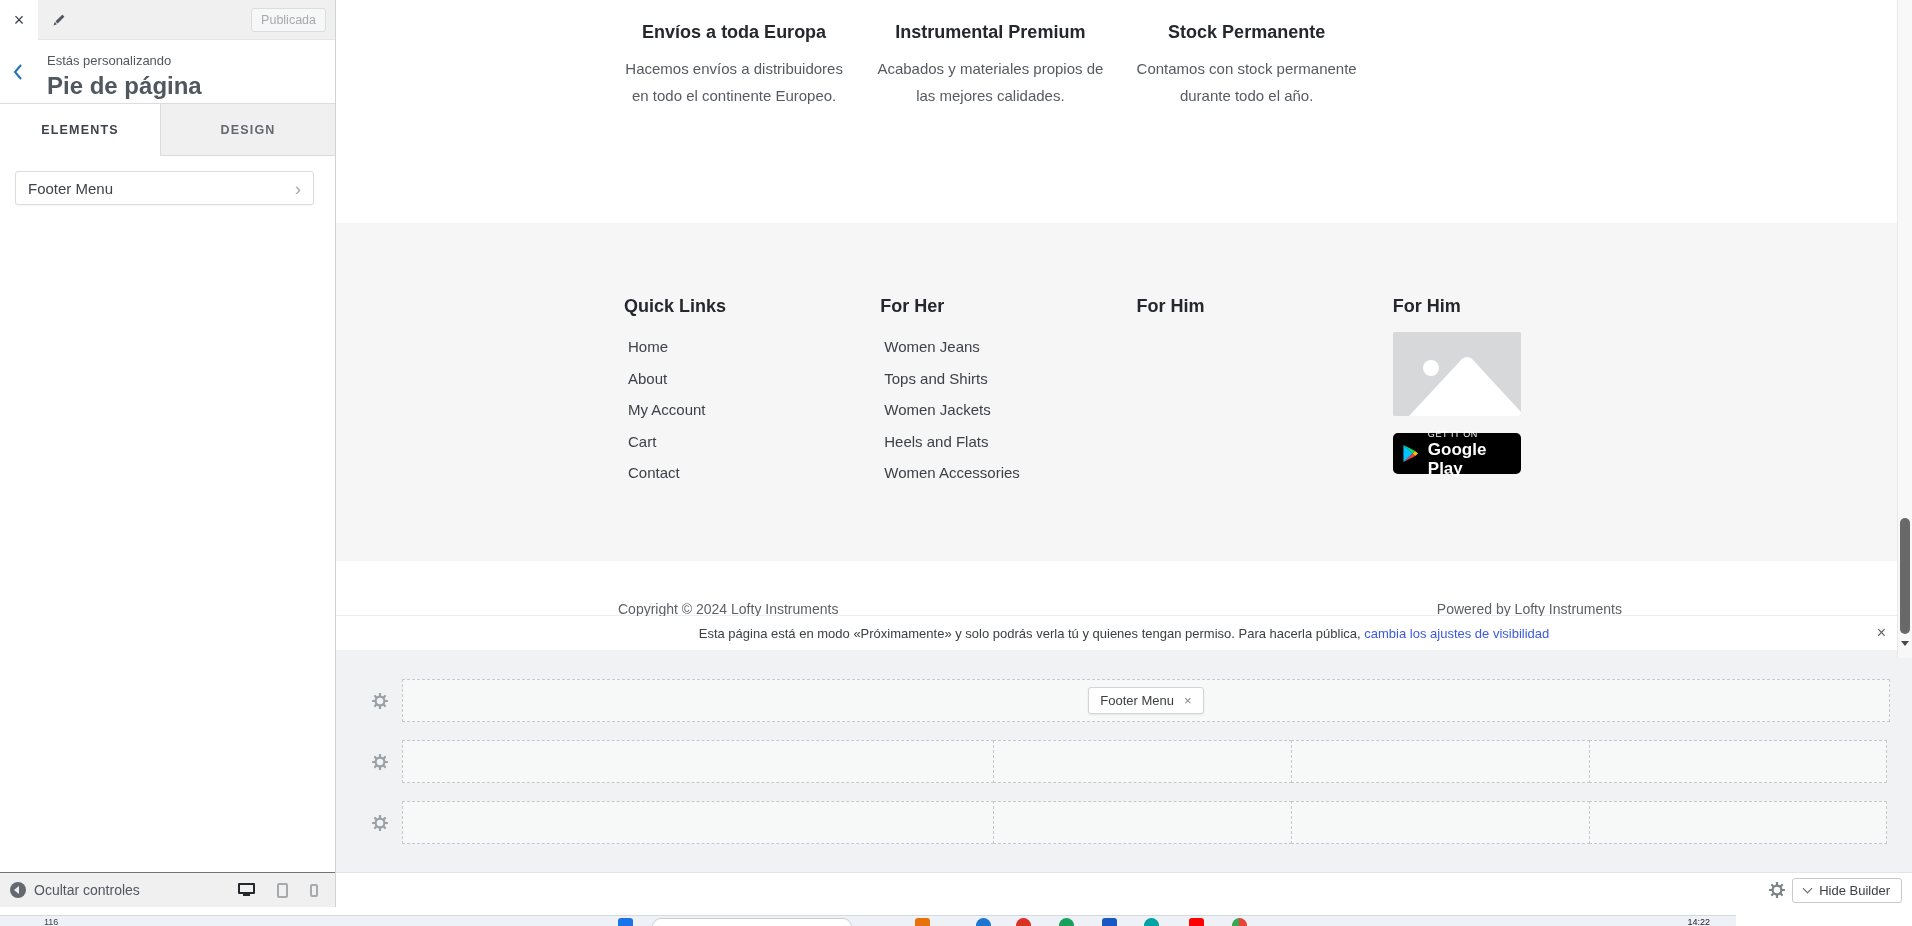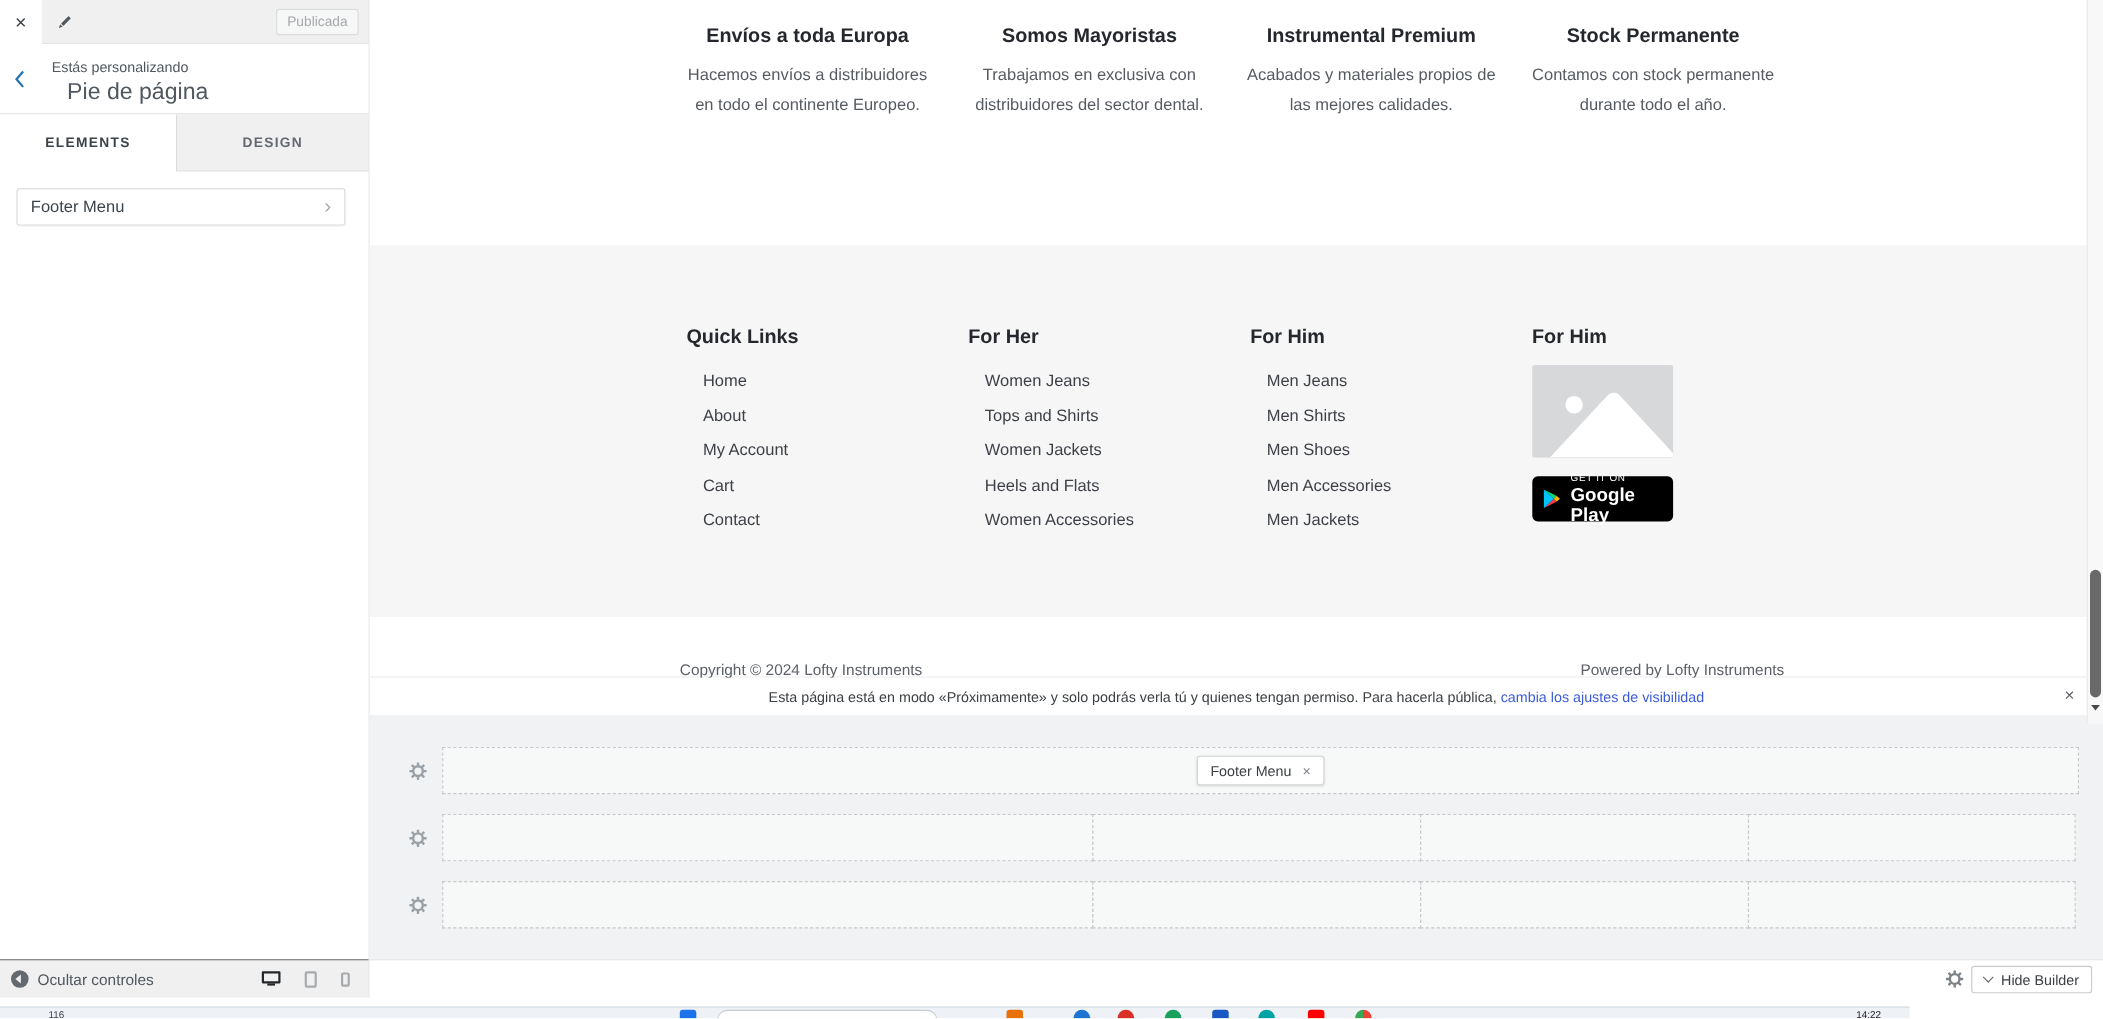--- a/index.html
+++ b/index.html
@@ -165,13 +165,6 @@
             </div>
         </div>
         <div class="feature">
-          <h3>Somos Mayoristas</h3>
-          <div class="f-body">
-              <div class="f-line">Trabajamos en exclusiva con</div>
-              <div class="f-line">distribuidores del sector dental.</div>
-            </div>
-        </div>
-        <div class="feature">
           <h3>Instrumental Premium</h3>
           <div class="f-body">
               <div class="f-line">Acabados y materiales propios de</div>

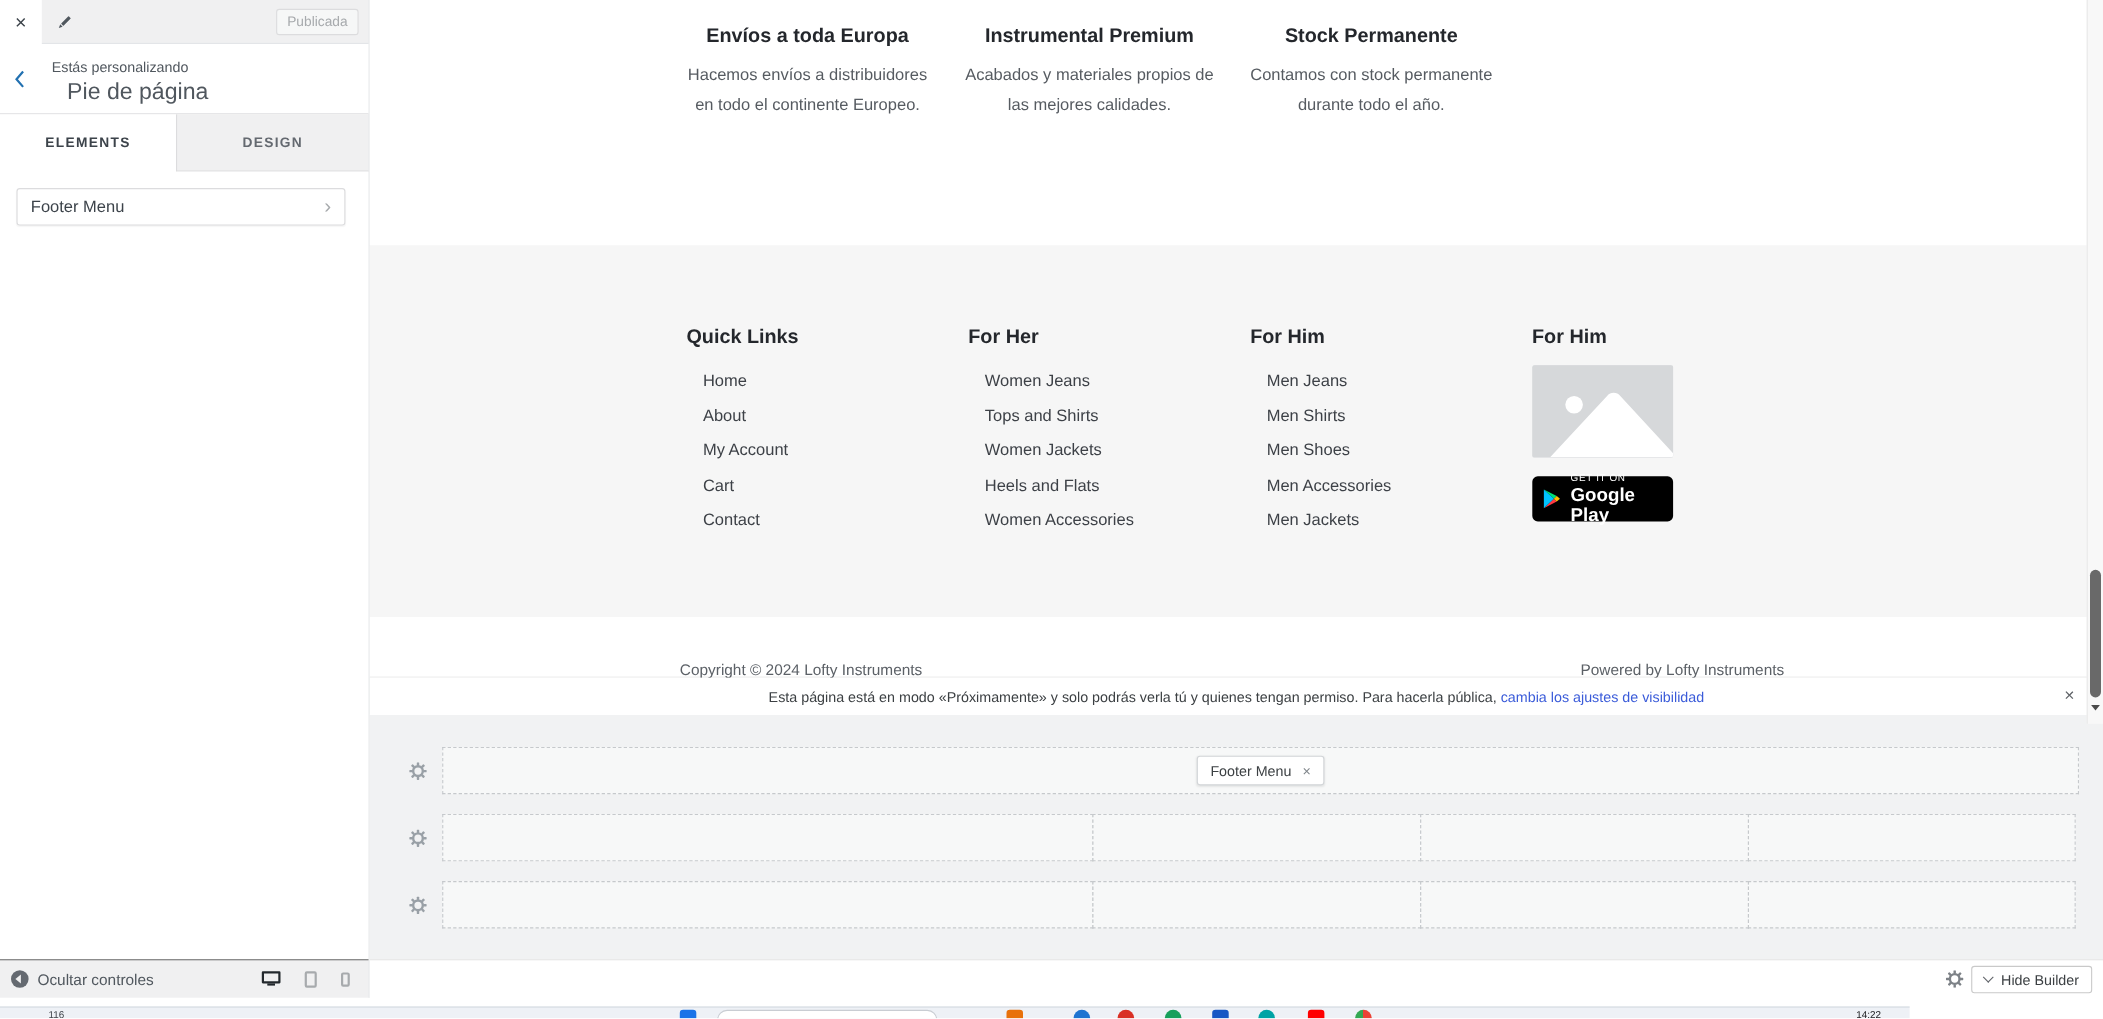--- a/index.html
+++ b/index.html
@@ -15,7 +15,7 @@
   .cz-header{position:absolute;left:0;top:40px;right:0;height:64px;background:#fff;border-bottom:1px solid #dcdcde;}
   .back-btn{position:absolute;left:0;top:0;width:36px;height:64px;background:none;border:none;cursor:pointer;display:flex;align-items:center;justify-content:center;padding:0;}
   .customizing{position:absolute;left:47px;top:13px;font-size:13px;color:#50575e;}
-  .panel-title{position:absolute;left:61px;top:32px;font-size:21px;color:#50575e;font-weight:400;}
+  .panel-title{position:absolute;left:47px;top:32px;font-size:24px;color:#50575e;font-weight:700;}
   .cz-tabs{position:absolute;top:104px;left:0;right:0;height:52px;display:flex;}
   .tab{display:flex;align-items:center;justify-content:center;font-size:12.5px;letter-spacing:1.2px;font-weight:600;cursor:pointer;}
   .tab-elements{flex:0 0 160px;background:#fff;color:#3c434a;}

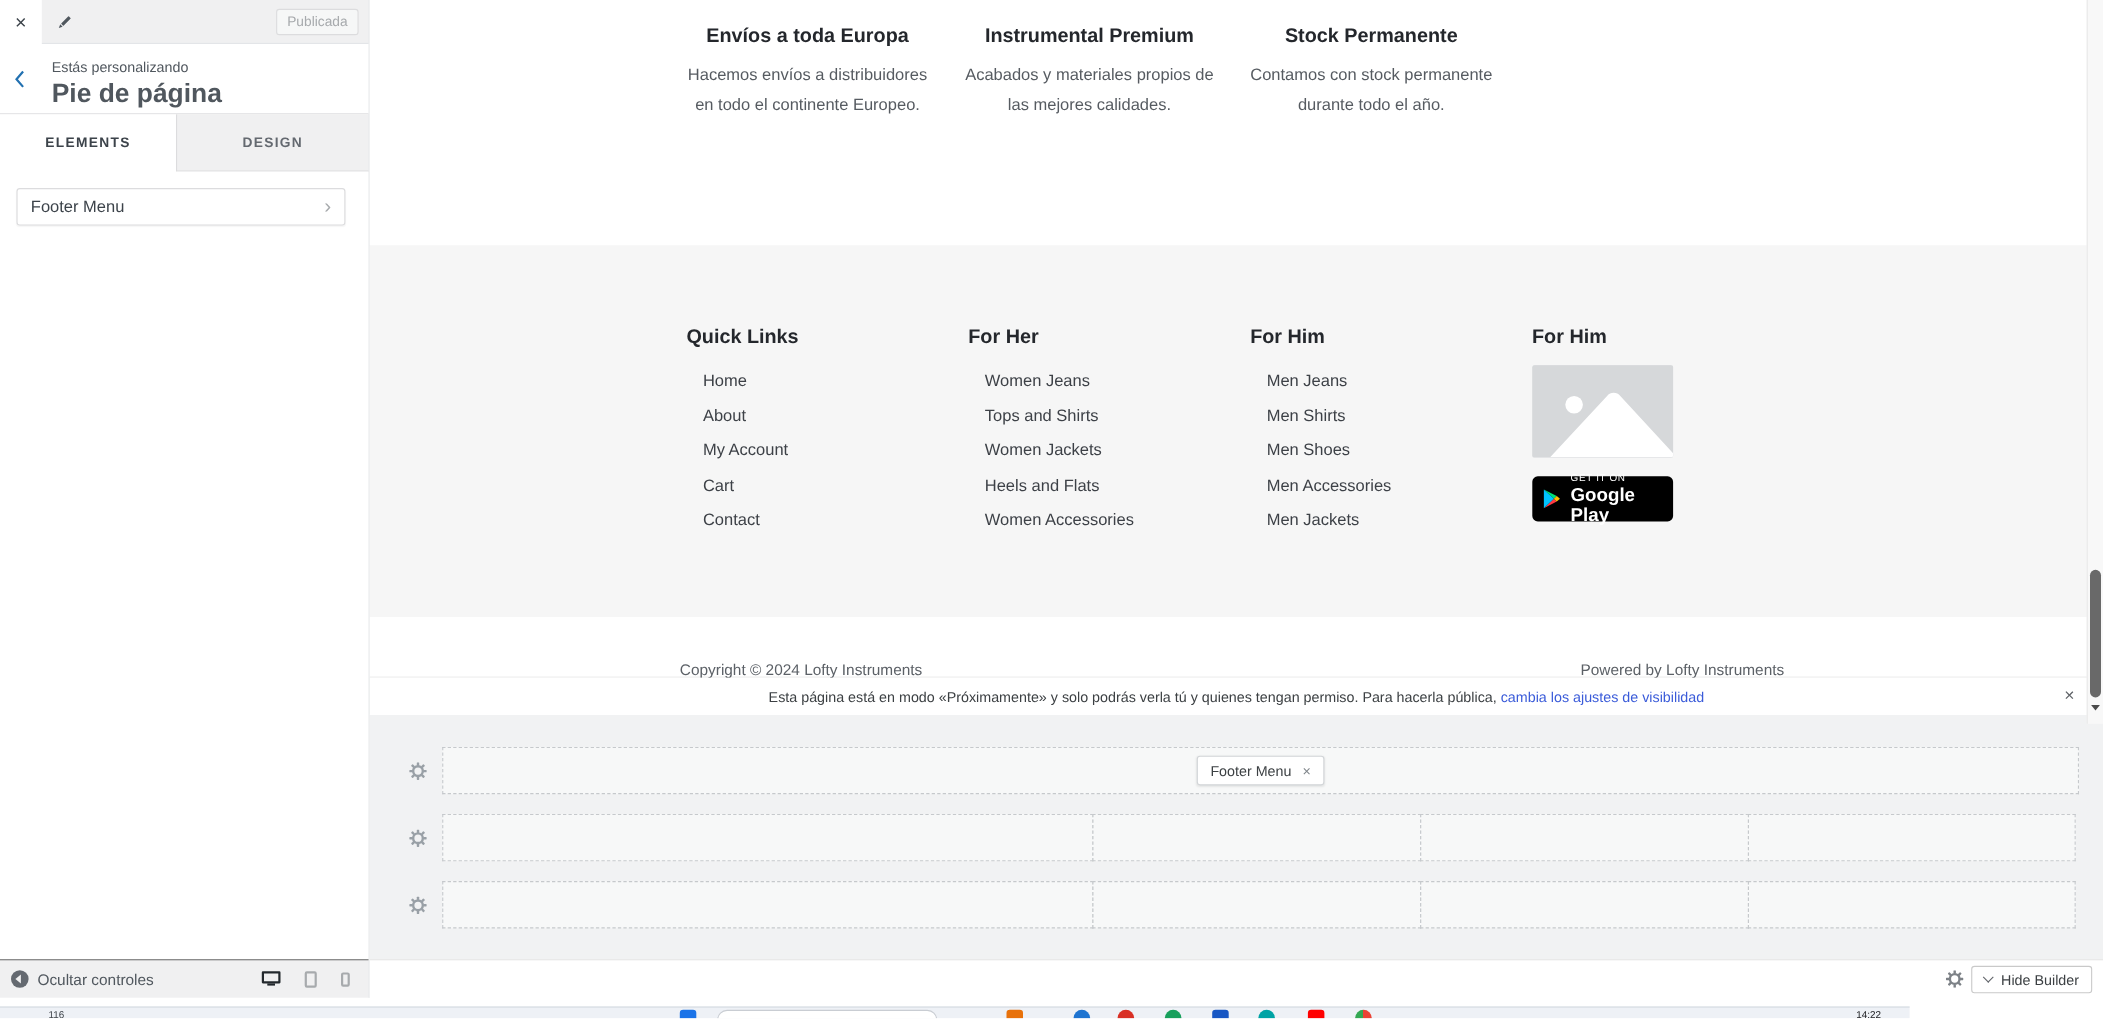--- a/index.html
+++ b/index.html
@@ -48,7 +48,7 @@
   .fcols{position:absolute;left:288px;top:72px;width:1025px;display:flex;}
   .fcol{width:25%;}
   .fcol h4{margin:0;font-size:18px;line-height:22px;color:#24272c;font-weight:700;}
-  .fcol ul{list-style:none;margin:21px 15px 0;padding:0;}
+  .fcol ul{list-style:none;margin:21px 4px 0;padding:0;}
   .fcol li{margin:0 0 14px;font-size:15px;line-height:17.5px;}
   .fcol li a{color:#3d4147;text-decoration:none;cursor:pointer;}
   .img-placeholder{margin-top:15px;width:128px;height:84px;border-radius:2px;overflow:hidden;background:#d6d8da;}

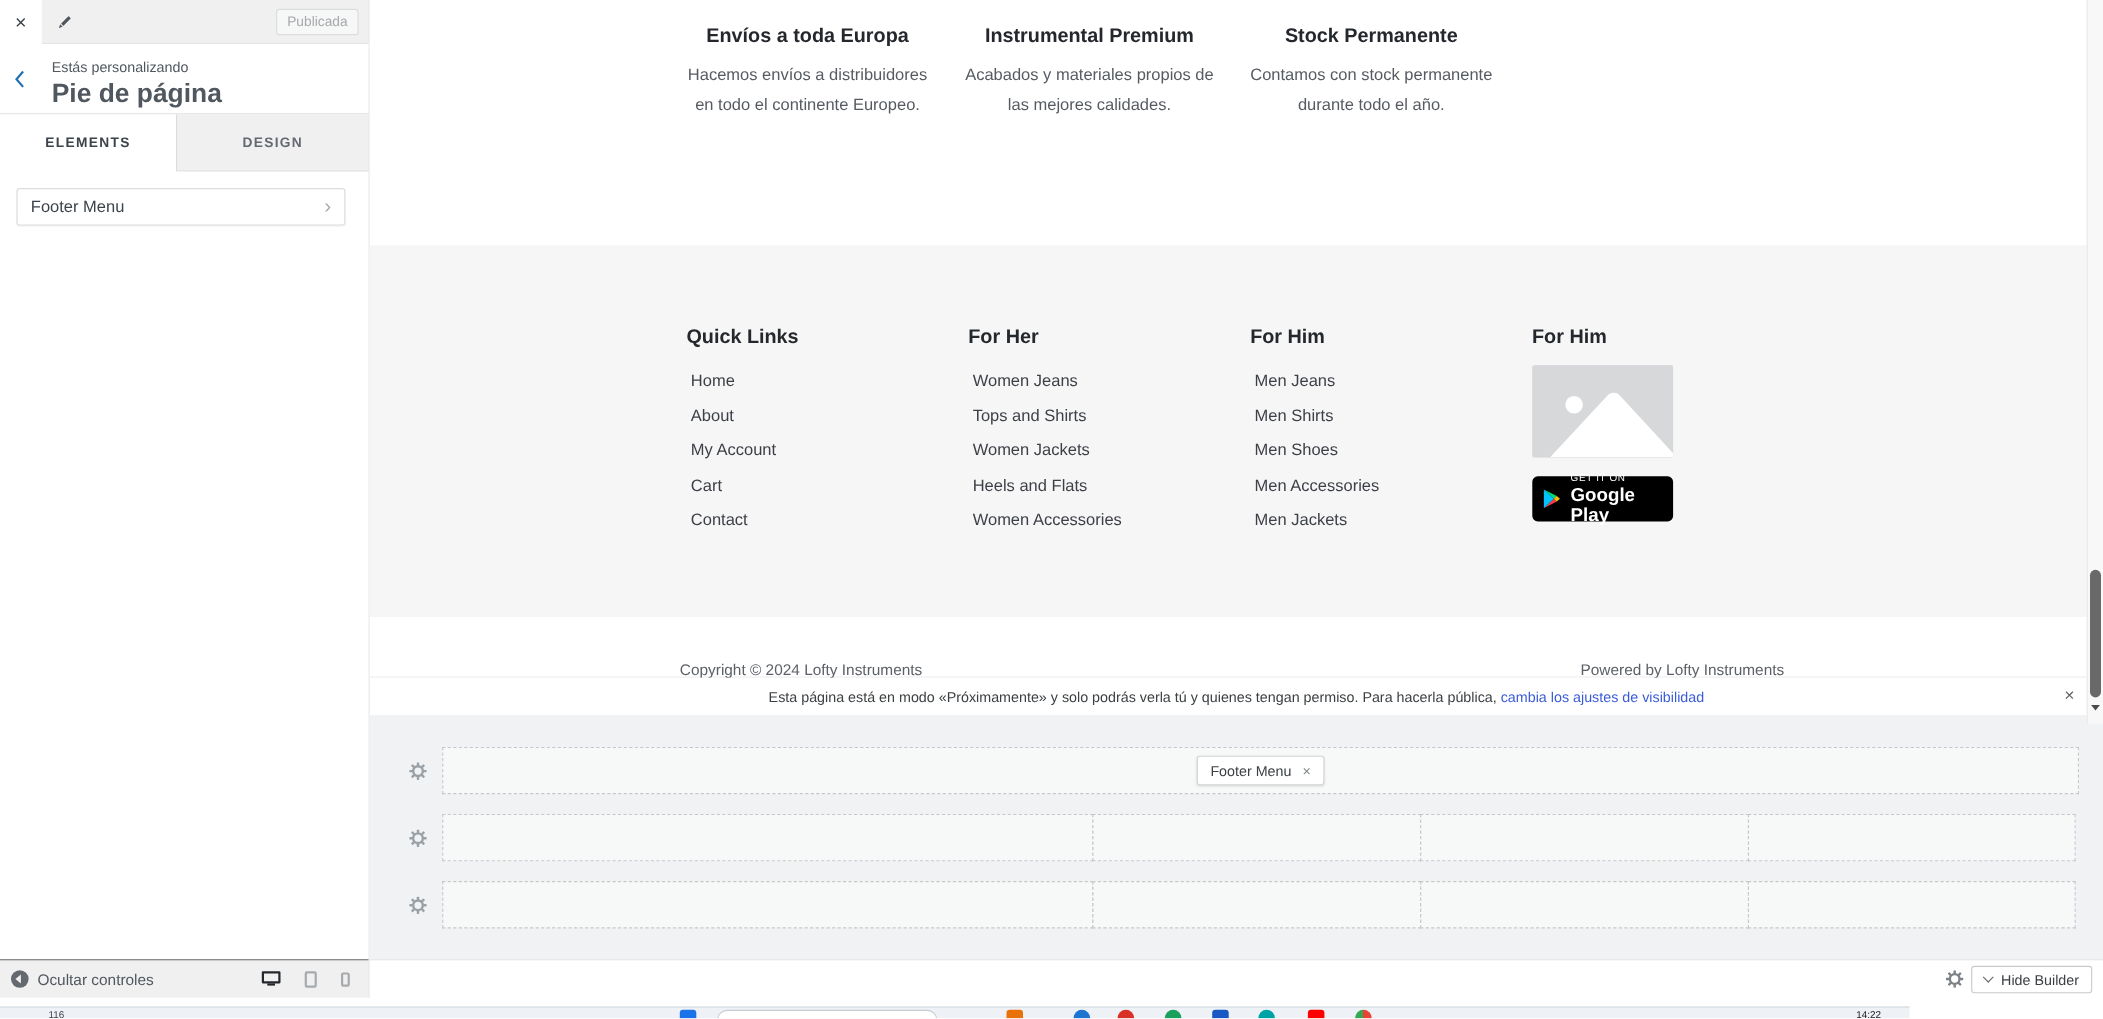--- a/index.html
+++ b/index.html
@@ -205,13 +205,6 @@
         </div>
         <div class="fcol">
           <h4>For Him</h4>
-          <ul>
-            <li><a href="#">Men Jeans</a></li>
-            <li><a href="#">Men Shirts</a></li>
-            <li><a href="#">Men Shoes</a></li>
-            <li><a href="#">Men Accessories</a></li>
-            <li><a href="#">Men Jackets</a></li>
-          </ul>
         </div>
         <div class="fcol">
           <h4>For Him</h4>

